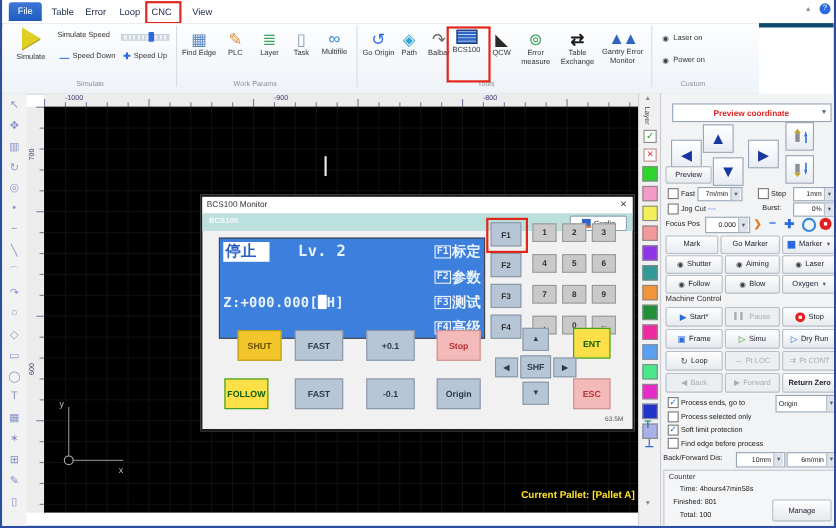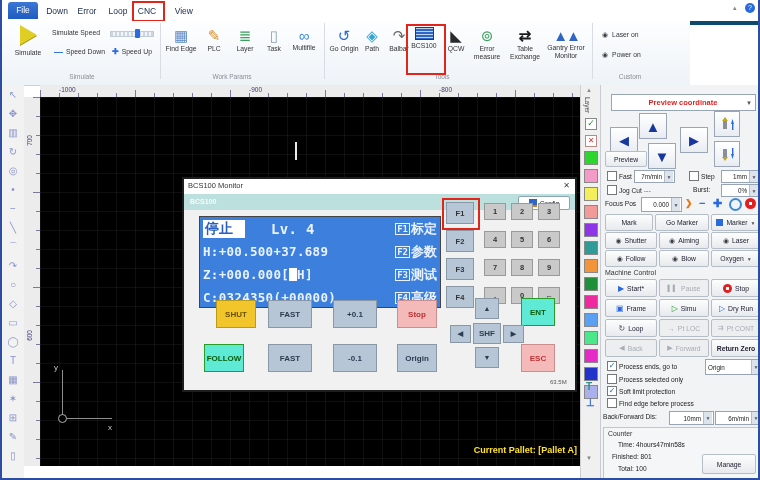--- a/index.html
+++ b/index.html
@@ -75,7 +75,7 @@
 
   <div class="abs" id="tabbar">
     <div class="abs tab" id="file-tab" style="left:6px;top:2px;width:30px;height:17px;">File</div>
-    <div class="abs tab" style="left:42px;top:2px;width:26px;">Down</div>
+    <div class="abs tab" style="left:42px;top:2px;width:26px;">Table</div>
     <div class="abs tab" style="left:72px;top:2px;width:26px;">Error</div>
     <div class="abs tab" style="left:103px;top:2px;width:26px;">Loop</div>
     <div class="abs tab" style="left:133px;top:2px;width:24px;">CNC</div>

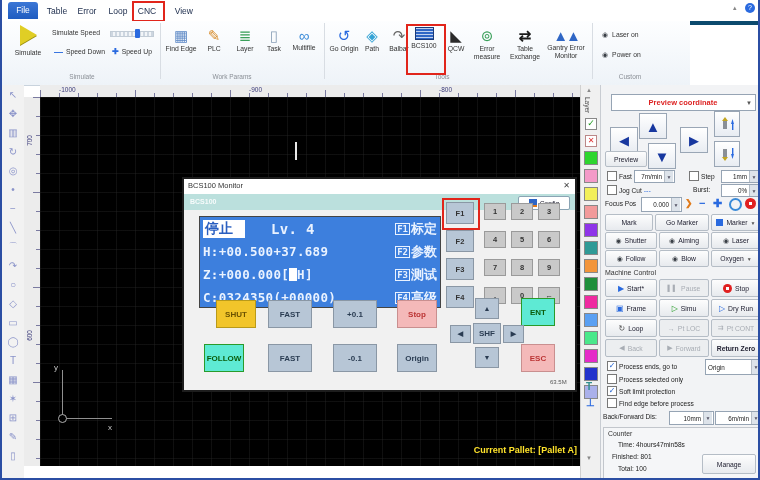--- a/index.html
+++ b/index.html
@@ -514,7 +514,7 @@
     <div class="abs" id="lcd">
       <div class="lcdrow">
         <span style="background:#fff;color:#2a5fc0;font-size:14px;font-weight:bold;padding:0 12px 0 2px;">停止</span>
-        <span class="lcdtxt" style="margin-left:26px;font-size:14px;">Lv. 4</span>
+        <span class="lcdtxt" style="margin-left:26px;font-size:14px;">Lv. 2</span>
         <span class="fnwrap">
           <span class="fnkey">F1</span>
           <span class="fncjk">标定</span>

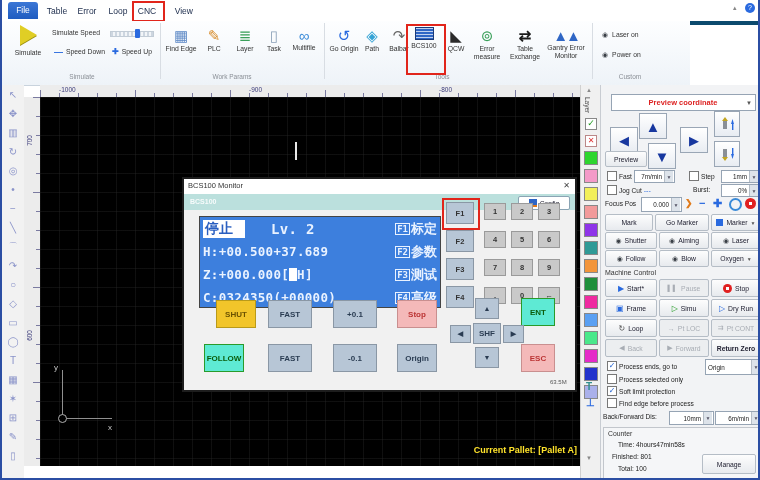--- a/index.html
+++ b/index.html
@@ -521,7 +521,6 @@
         </span>
       </div>
       <div class="lcdrow">
-        <span class="lcdtxt">H:+00.500+37.689</span>
         <span class="fnwrap">
           <span class="fnkey">F2</span>
           <span class="fncjk">参数</span>

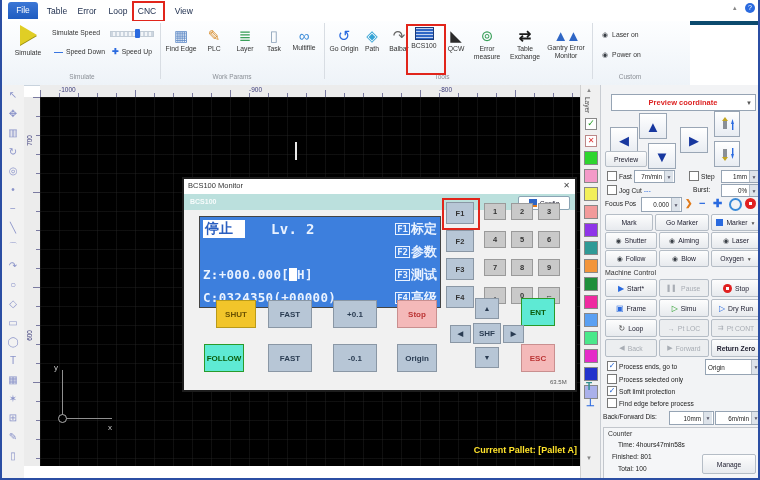--- a/index.html
+++ b/index.html
@@ -536,7 +536,6 @@
         </span>
       </div>
       <div class="lcdrow">
-        <span class="lcdtxt">C:0324350(+00000)</span>
         <span class="fnwrap">
           <span class="fnkey">F4</span>
           <span class="fncjk">高级</span>

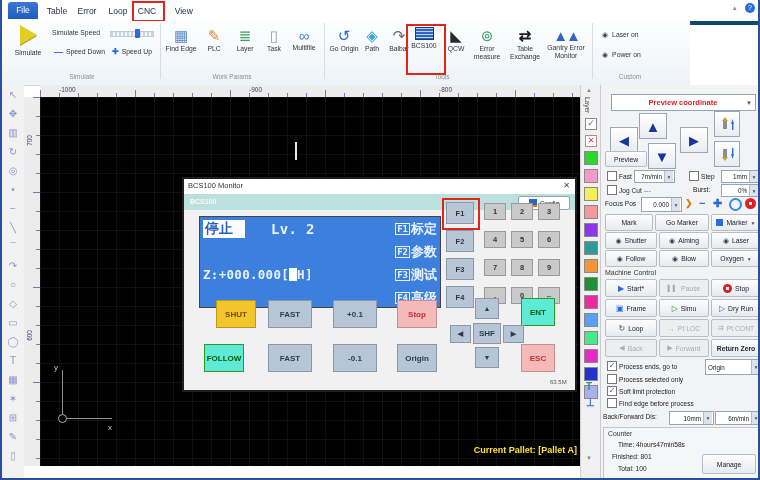--- a/index.html
+++ b/index.html
@@ -63,7 +63,7 @@
   .numkey{background:#c9c9c9;border:1px solid #9a9a9a;}
   .kb{display:flex;align-items:center;justify-content:center;font-size:8px;font-weight:bold;border:1px solid #8a97a5;background:#b7c6d6;color:#2a3c52;}
   .yellow{background:#f2c52a;color:#6b5200;border-color:#b99a1a;}
-  .green{background:#5eead4;color:#0b5c0b;border-color:#2a9a2a;}
+  .green{background:#fde047;color:#0b5c0b;border-color:#2a9a2a;}
   .pink{background:#f4b9b9;color:#b33;border-color:#c98f8f;}
   .stopicon{width:9px;height:9px;border-radius:50%;background:#e02020;display:inline-flex;align-items:center;justify-content:center;}
   .stopicon i{width:3px;height:3px;background:#fff;display:block;}

